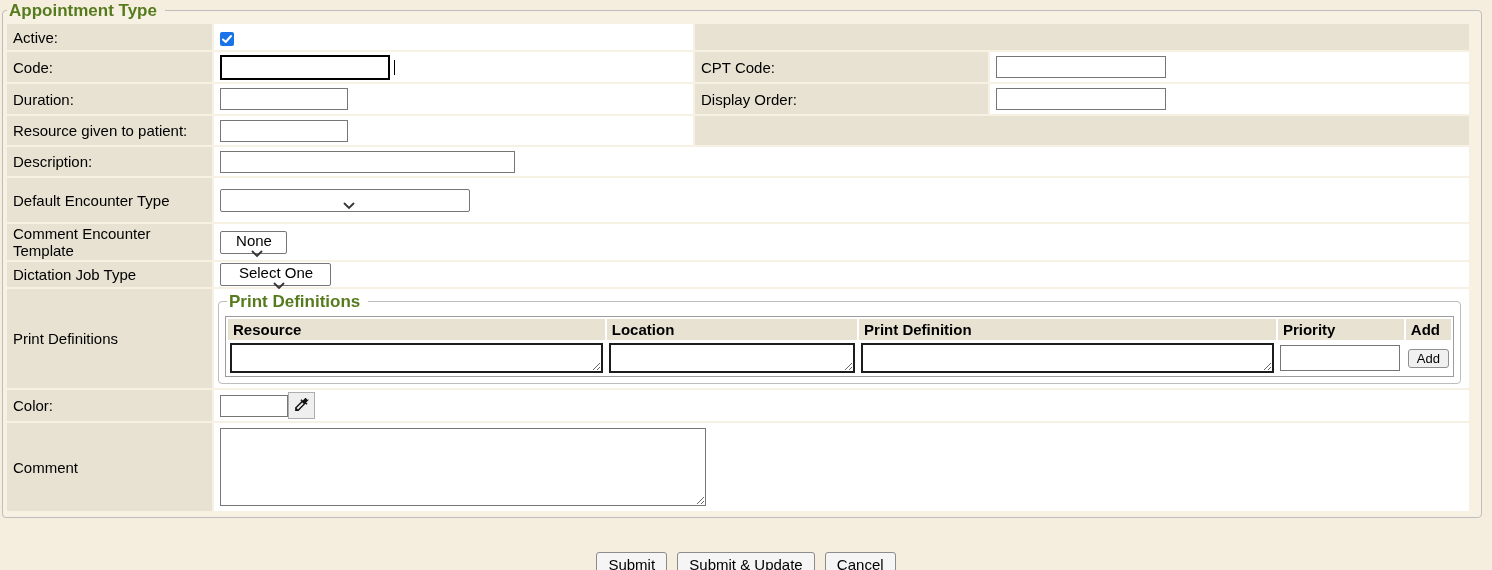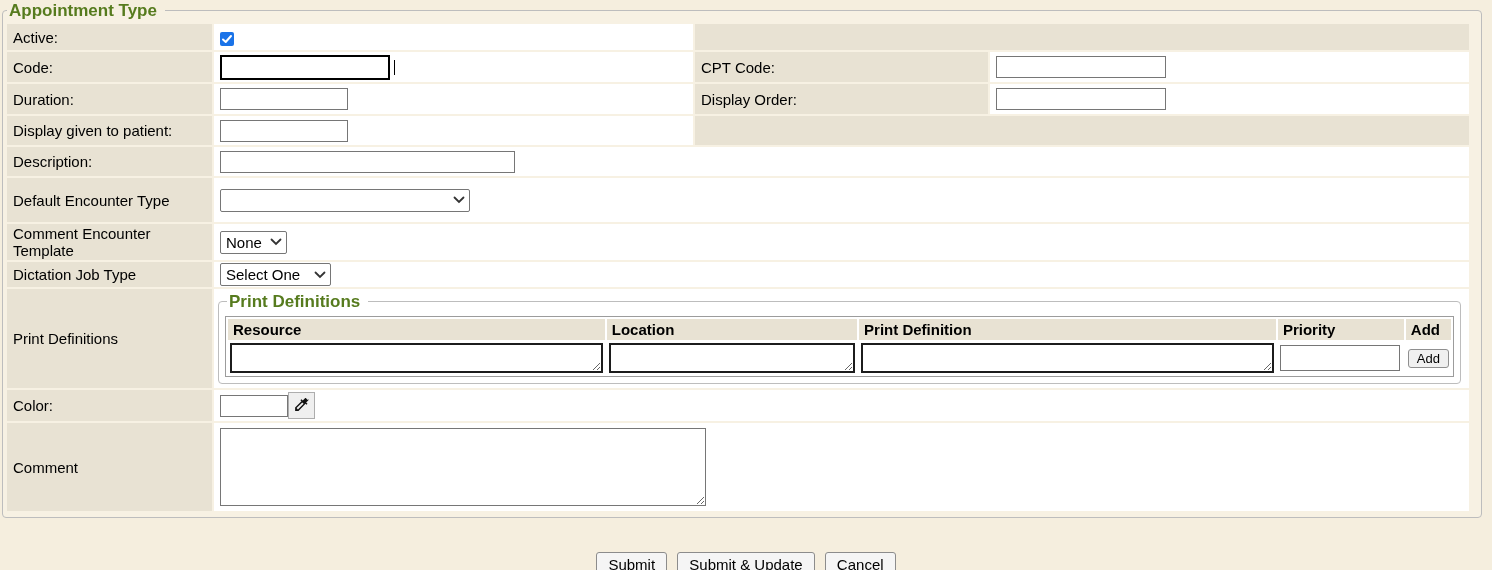--- a/index.html
+++ b/index.html
@@ -150,7 +150,7 @@
     </tr>
 
     <tr style="height:29px">
-      <td class="lbl">Display given to patient:</td>
+      <td class="lbl">Resource given to patient:</td>
       <td class="cell">
         <input class="txt w128" value="" style="">
       </td>

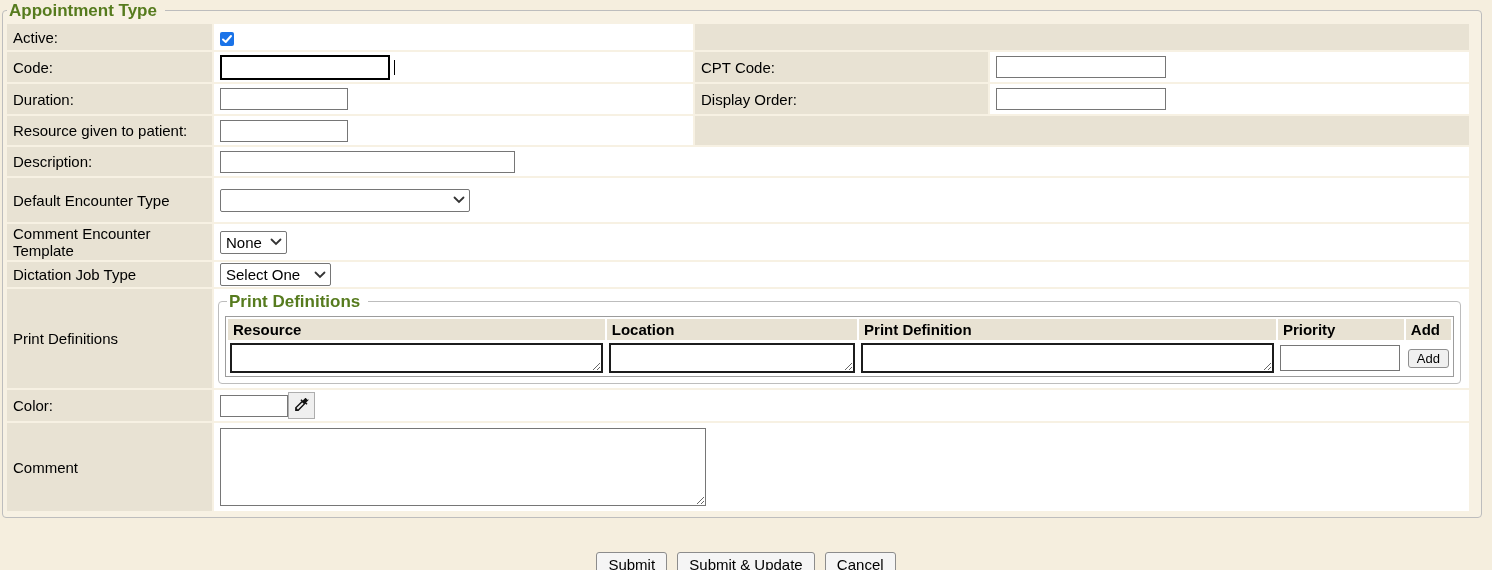--- a/index.html
+++ b/index.html
@@ -49,7 +49,7 @@
   .sel {
     display:inline-flex; align-items:center; justify-content:space-between;
     border:1px solid #767676; border-radius:2px; background:#fff;
-    height:23px; padding:0 4px 0 5px; vertical-align:middle;
+    height:23px; padding:0 4px 0 5px; vertical-align:middle;flex-direction:column;
   }
   .sel .chev { display:inline-flex; margin-left:6px; }
 

